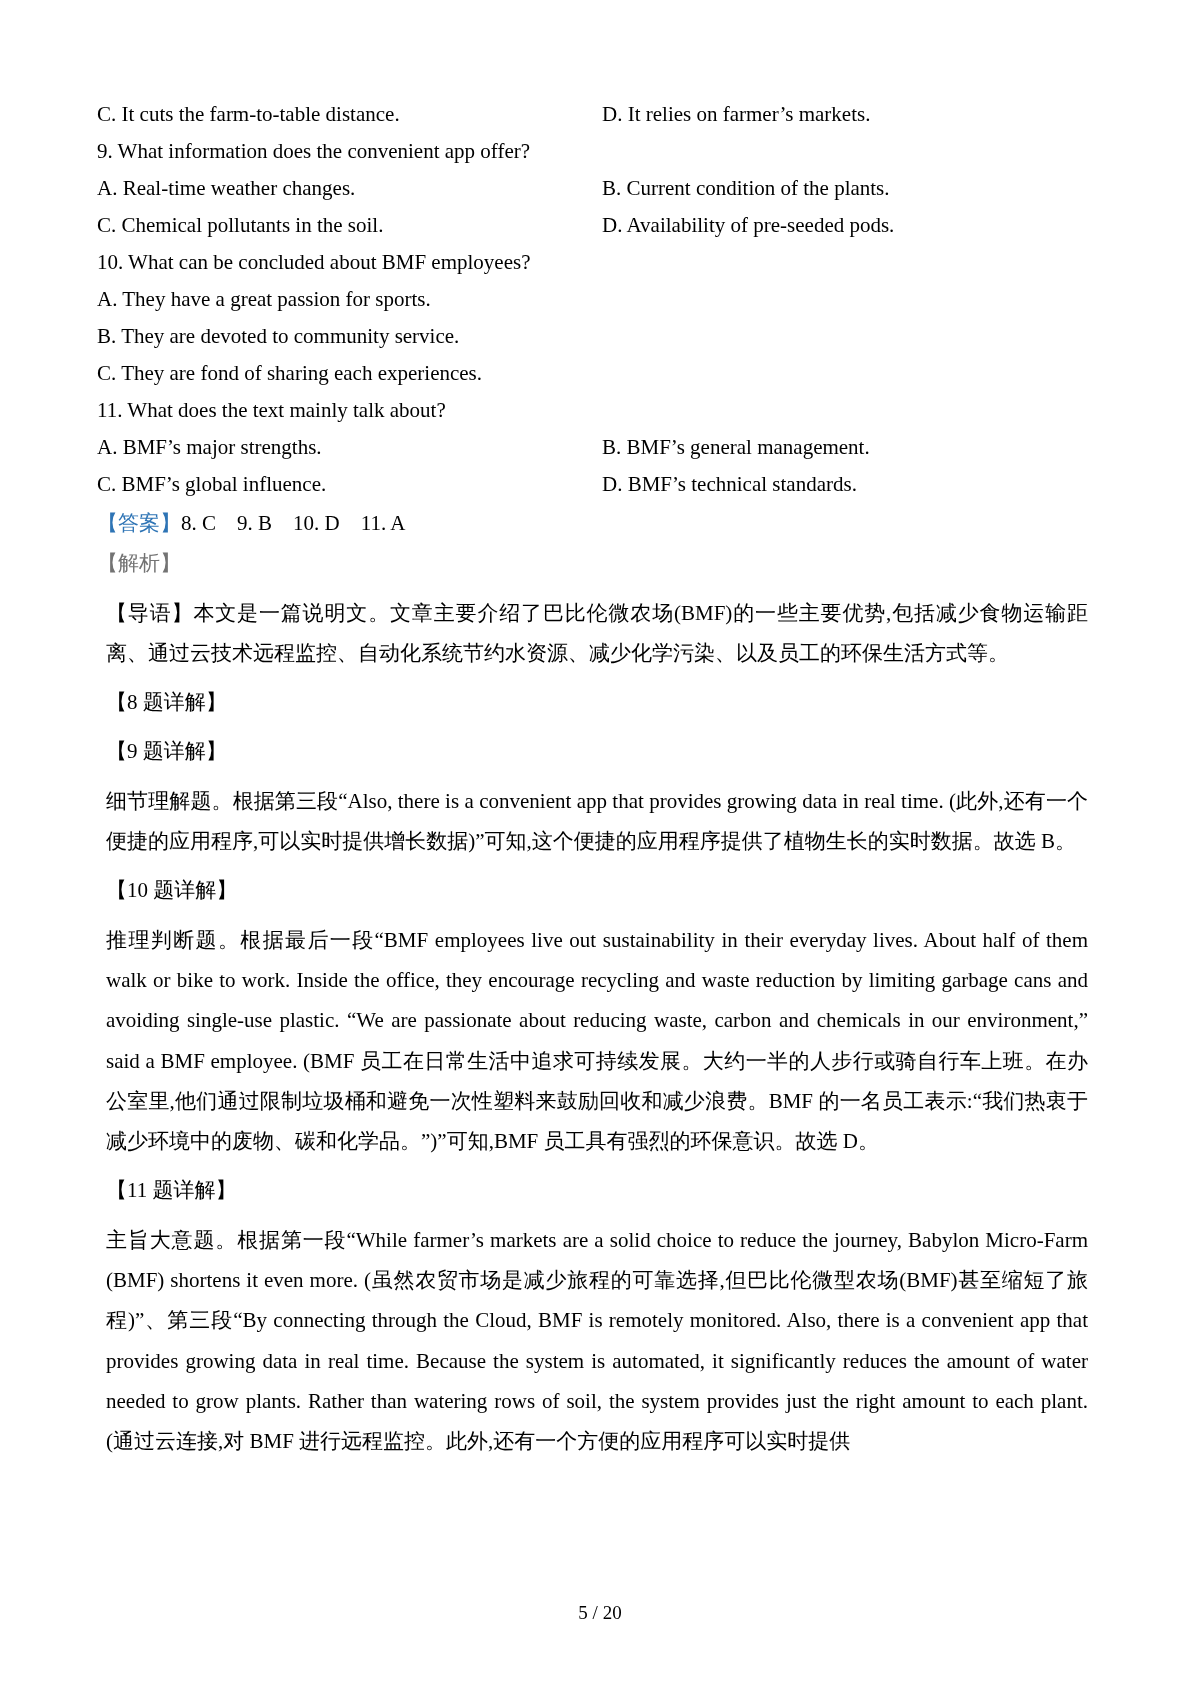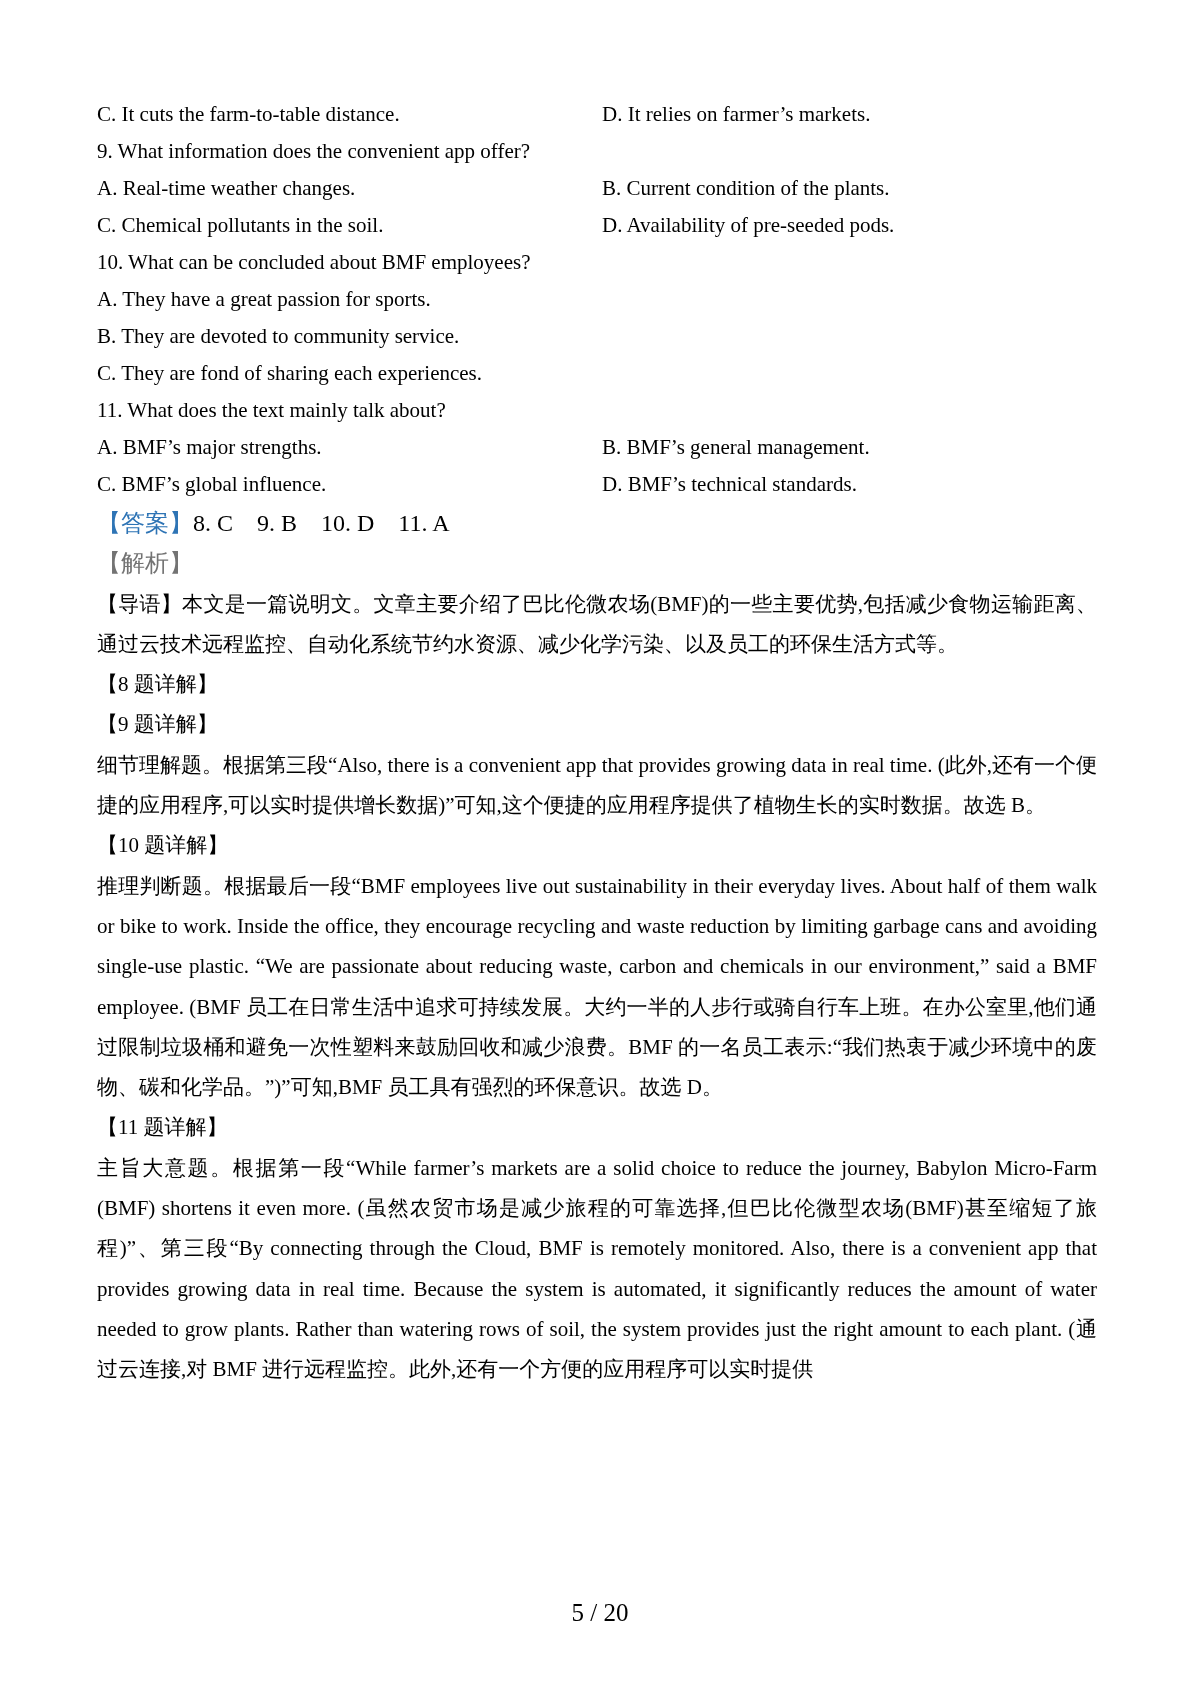--- a/index.html
+++ b/index.html
@@ -28,7 +28,7 @@
   .qcell-right { flex:1 1 auto; }
   
   .ansline {
-    font-size:24px;
+    font-size:21px;
     line-height:40.3px;
     white-space:pre-wrap;
   }

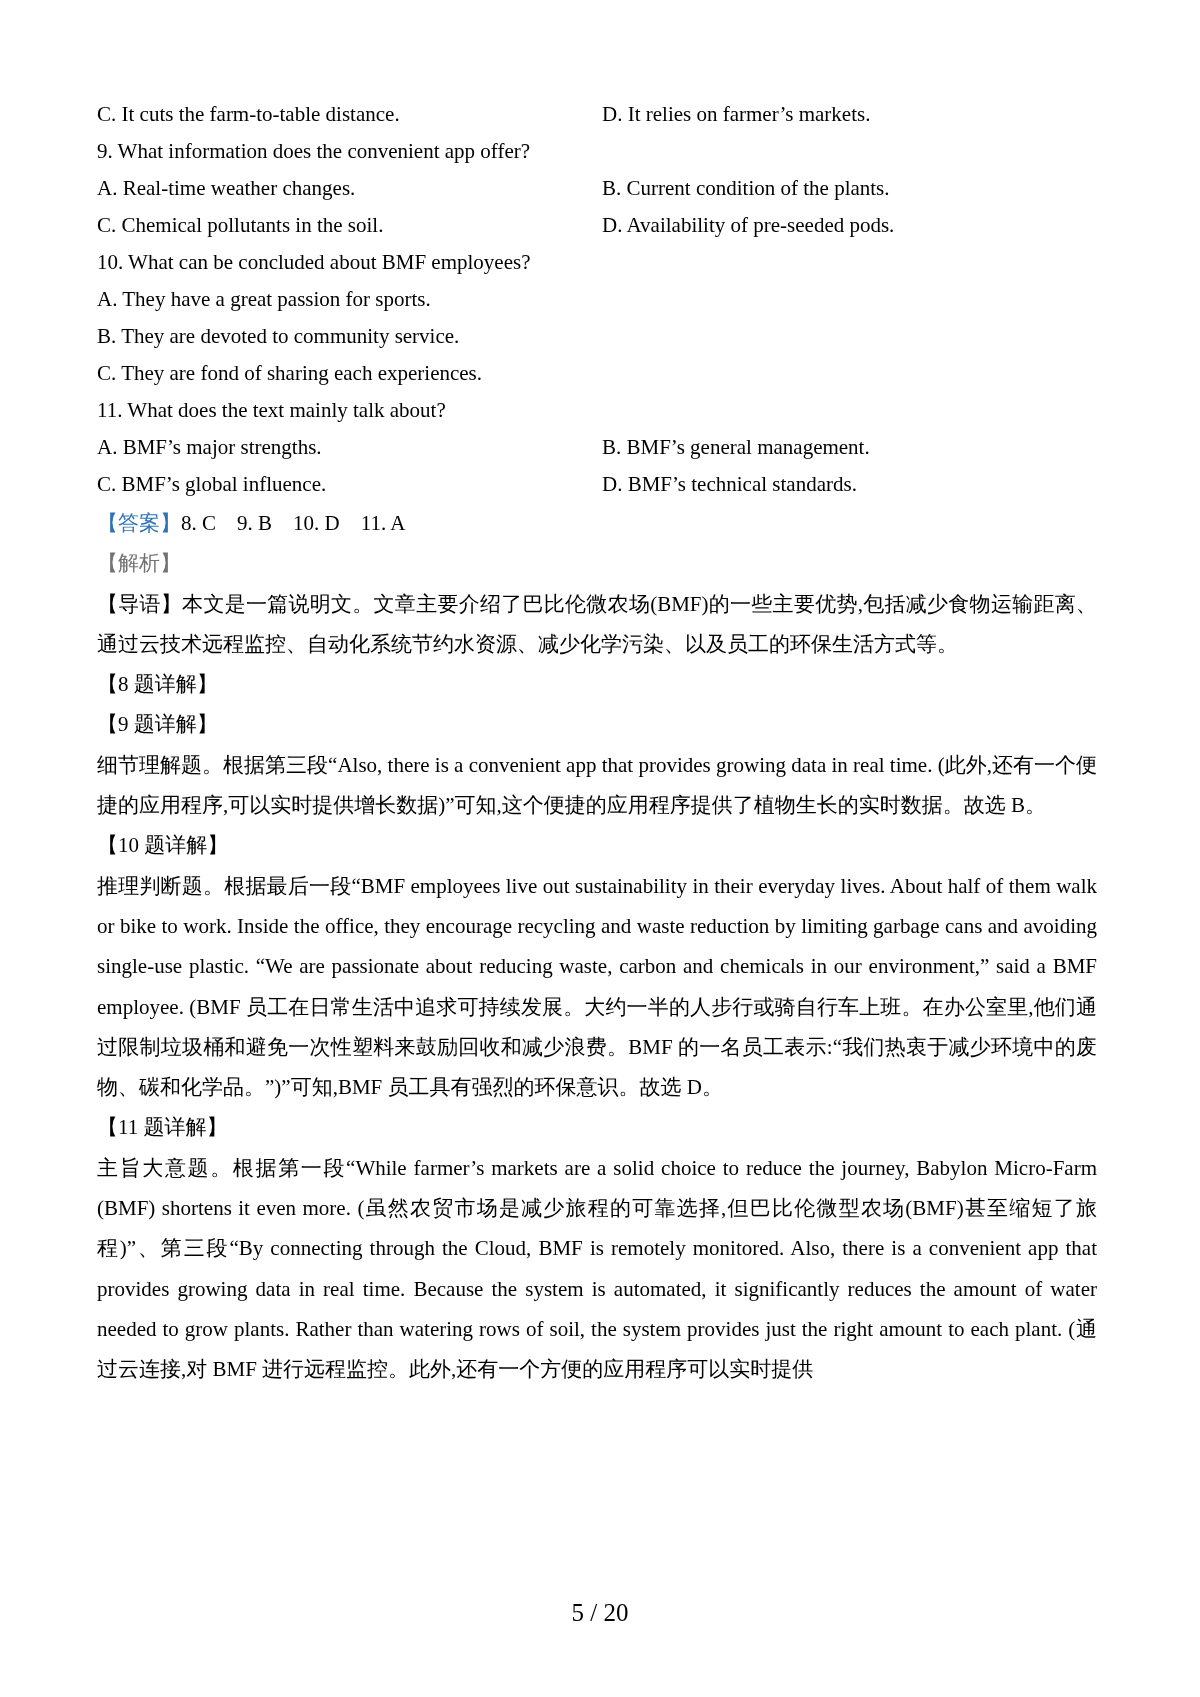--- a/index.html
+++ b/index.html
@@ -37,7 +37,7 @@
   .para {
     font-size:21px;
     line-height:40.3px;
-    margin:0;
+    margin:9px;
   }
   .body-para { text-align:justify; }
   .footer {

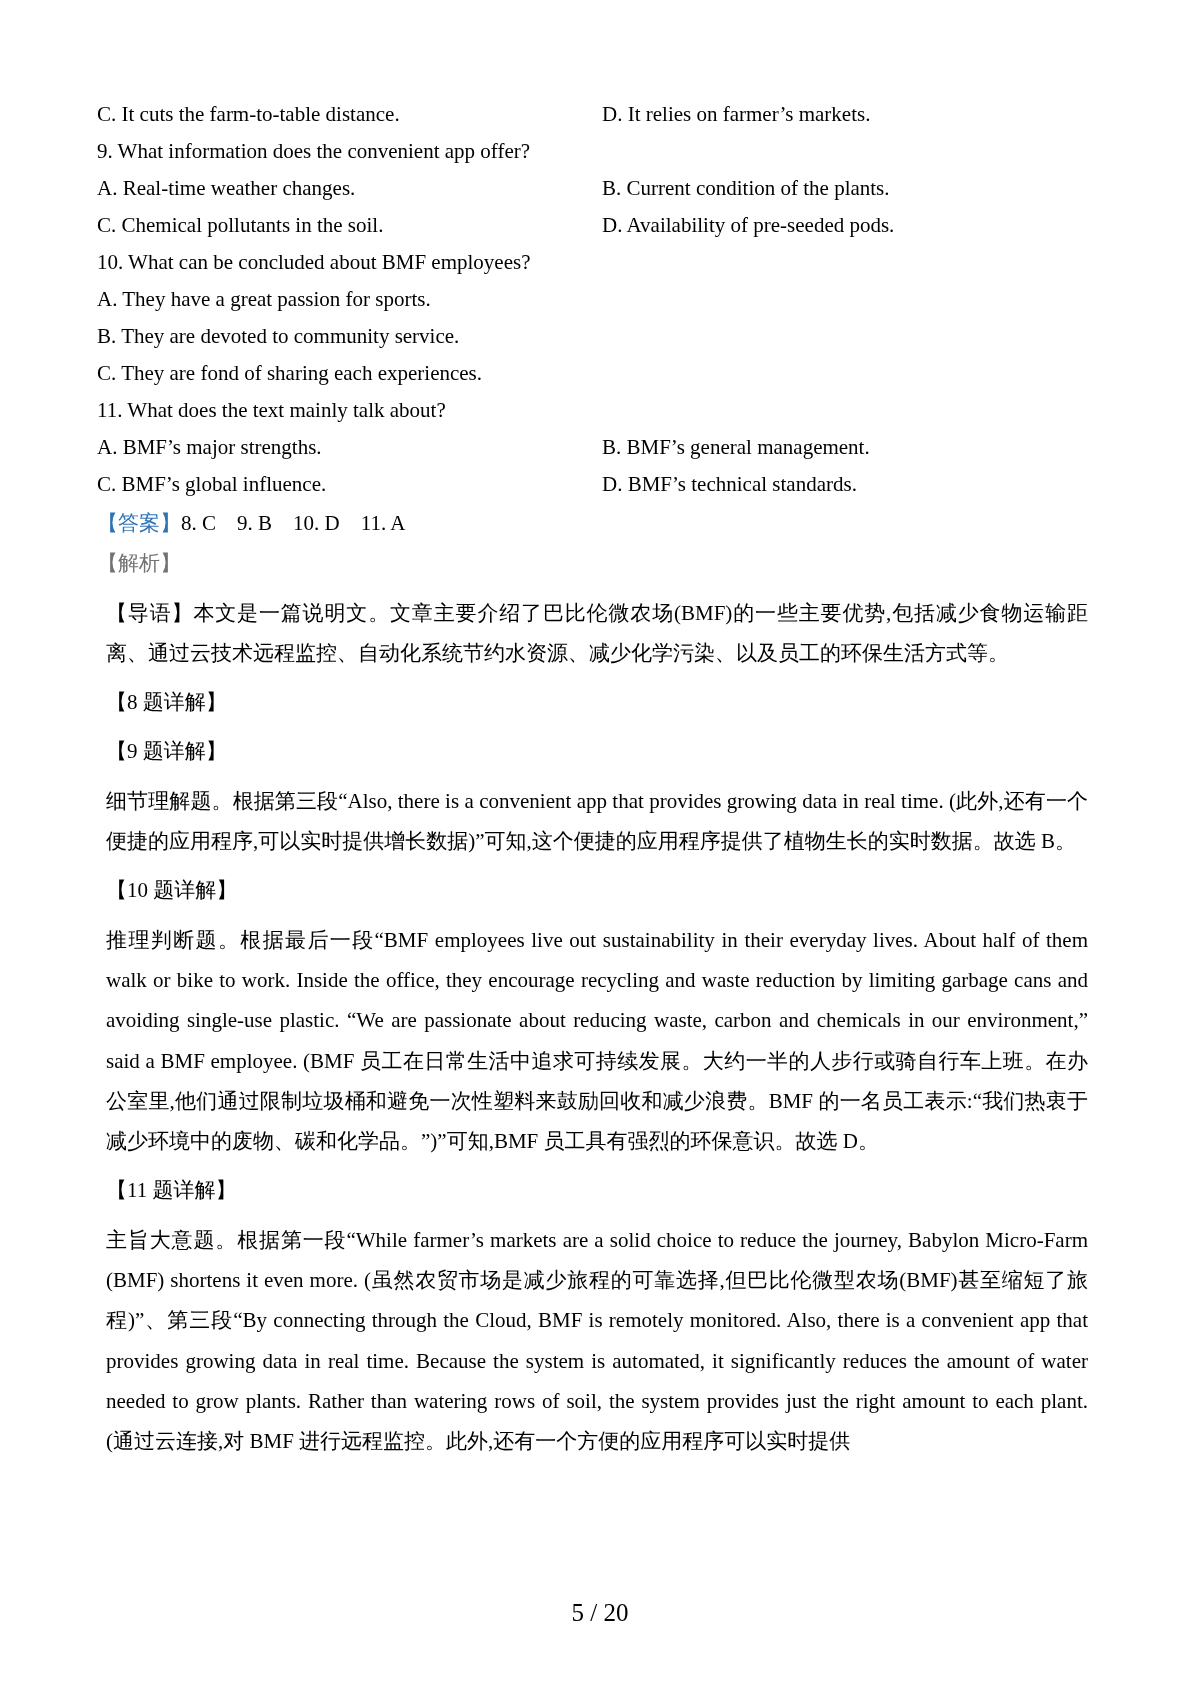--- a/index.html
+++ b/index.html
@@ -45,7 +45,7 @@
     top:1602px; left:0;
     width:100%;
     text-align:center;
-    font-size:25px;
+    font-size:19px;
     line-height:22px;
   }
 </style>

